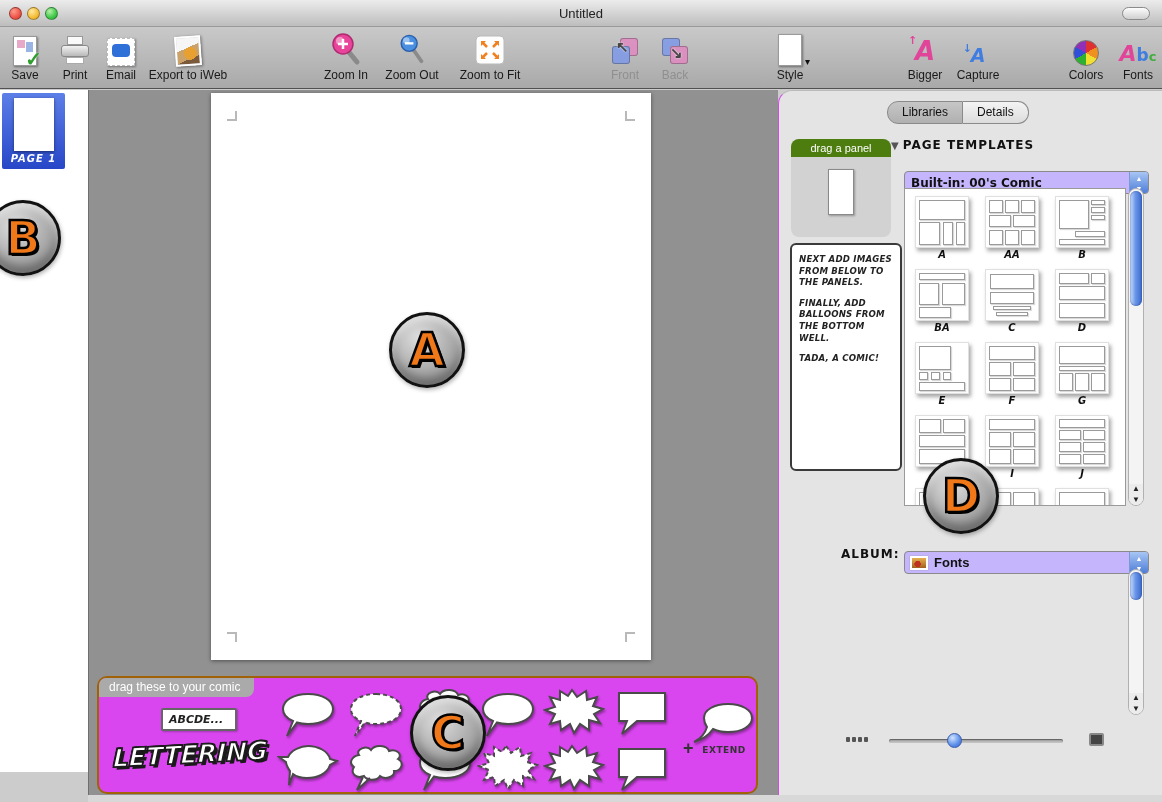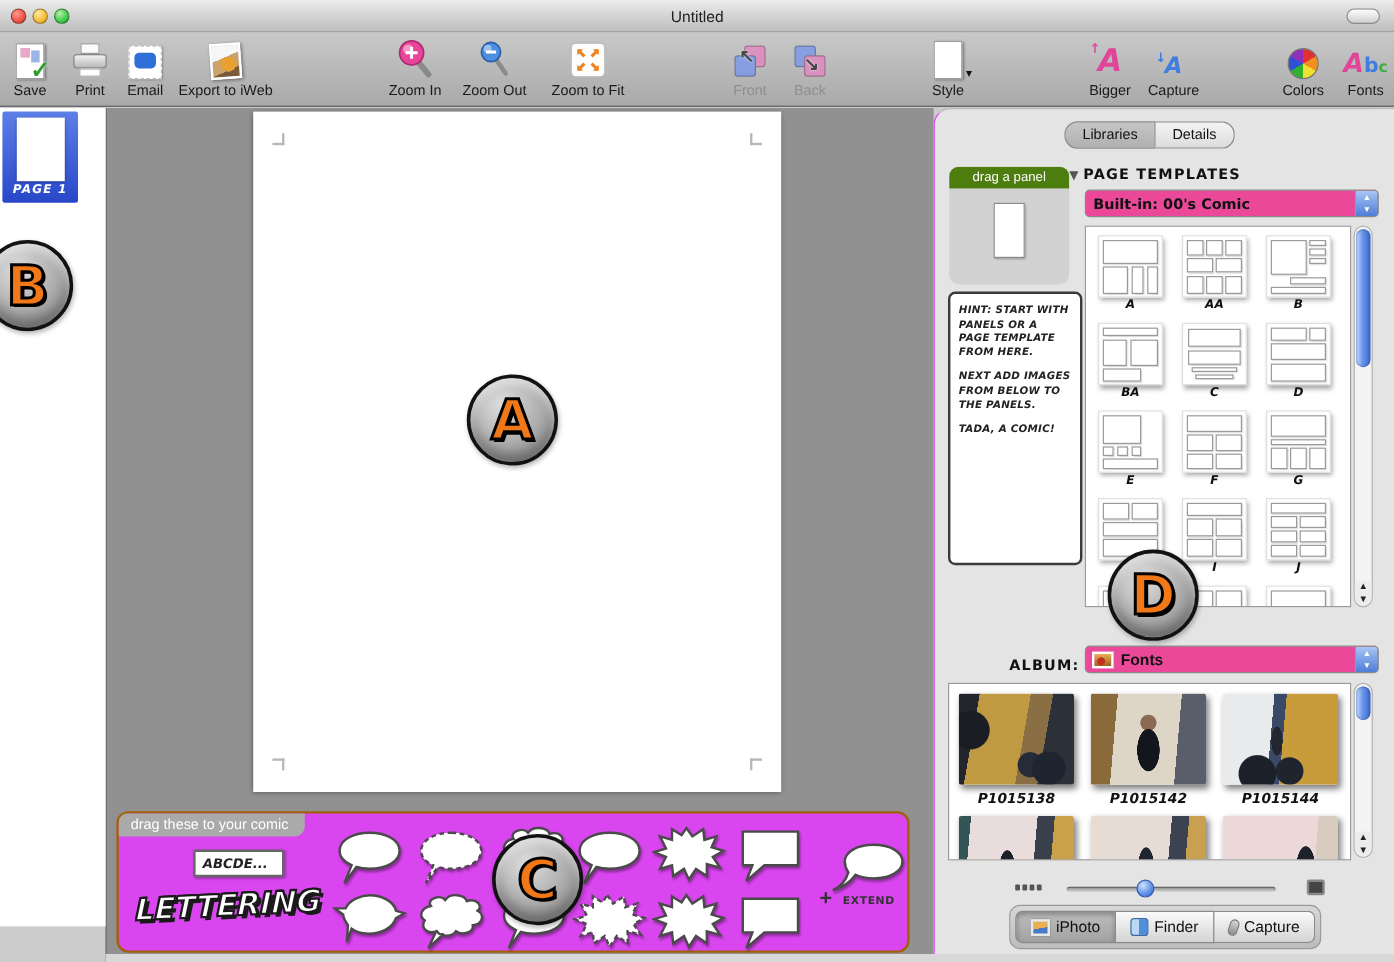--- a/index.html
+++ b/index.html
@@ -93,7 +93,7 @@
   .sec-title .tri { font-size:10px; color:#555; margin-right:3px; }
 
   .dropdown { position:absolute; display:flex; align-items:center; height:23px;
-    background:#ec4899; border:1px solid #8a8a8a; border-radius:4px; font-size:13px; color:#111; overflow:hidden; }
+    background:#c4b5fd; border:1px solid #8a8a8a; border-radius:4px; font-size:13px; color:#111; overflow:hidden;margin-top:13px; }
   .dropdown .txt { flex:1; padding:0 6px; white-space:nowrap; font-weight:bold; font-family:"DejaVu Sans",sans-serif; font-size:12px;}
   .stepper { width:19px; align-self:stretch; background:linear-gradient(#a8c6f4,#4f7ed8);
     border-left:1px solid #7a9ad0; color:#fff; font-size:7px; line-height:1.4; text-align:center; padding-top:2px; }

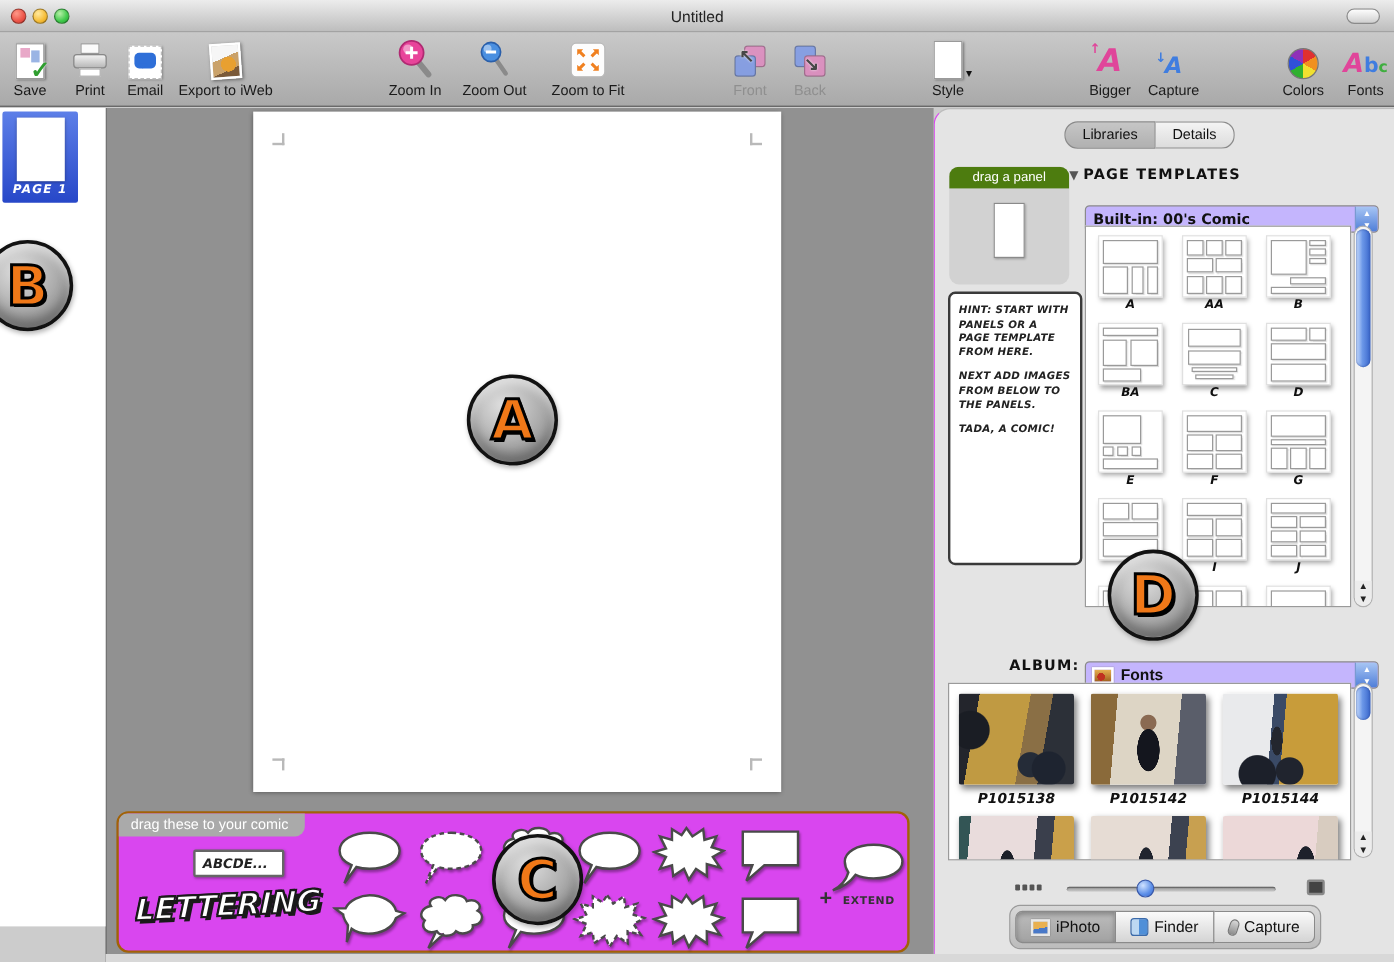--- a/index.html
+++ b/index.html
@@ -371,10 +371,6 @@
   </div>
 
   <div class="hint-box comic">
-    <p>HINT: START WITH
-PANELS OR A
-PAGE TEMPLATE
-FROM HERE.</p>
     <p>NEXT ADD IMAGES
 FROM BELOW TO
 THE PANELS.</p>

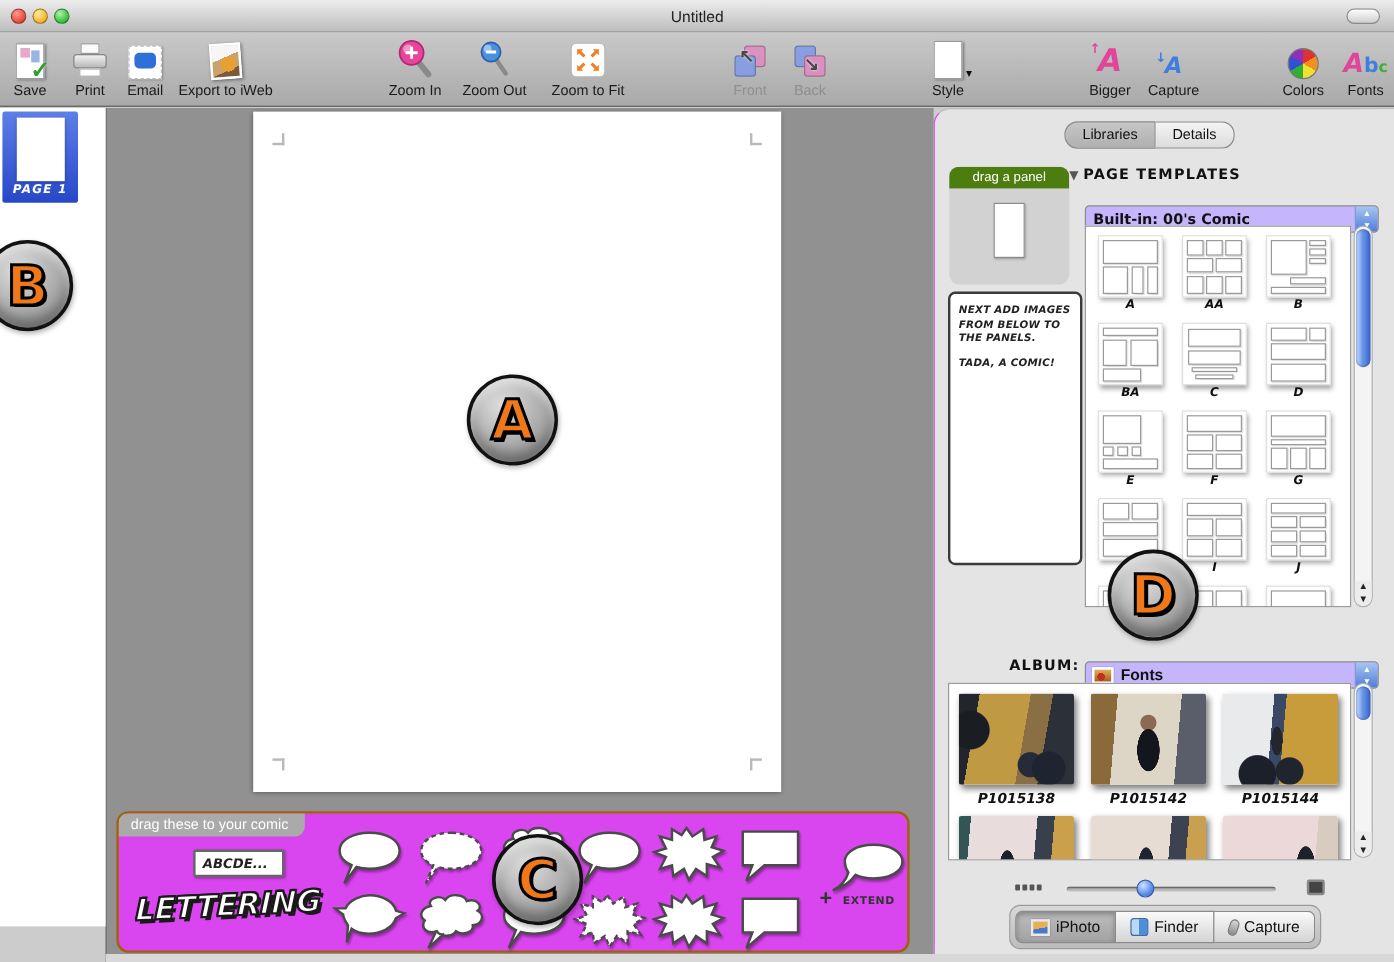--- a/index.html
+++ b/index.html
@@ -374,6 +374,9 @@
     <p>NEXT ADD IMAGES
 FROM BELOW TO
 THE PANELS.</p>
+    <p>FINALLY, ADD
+BALLOONS FROM
+THE BOTTOM WELL.</p>
     <p>TADA, A COMIC!</p>
   </div>
 

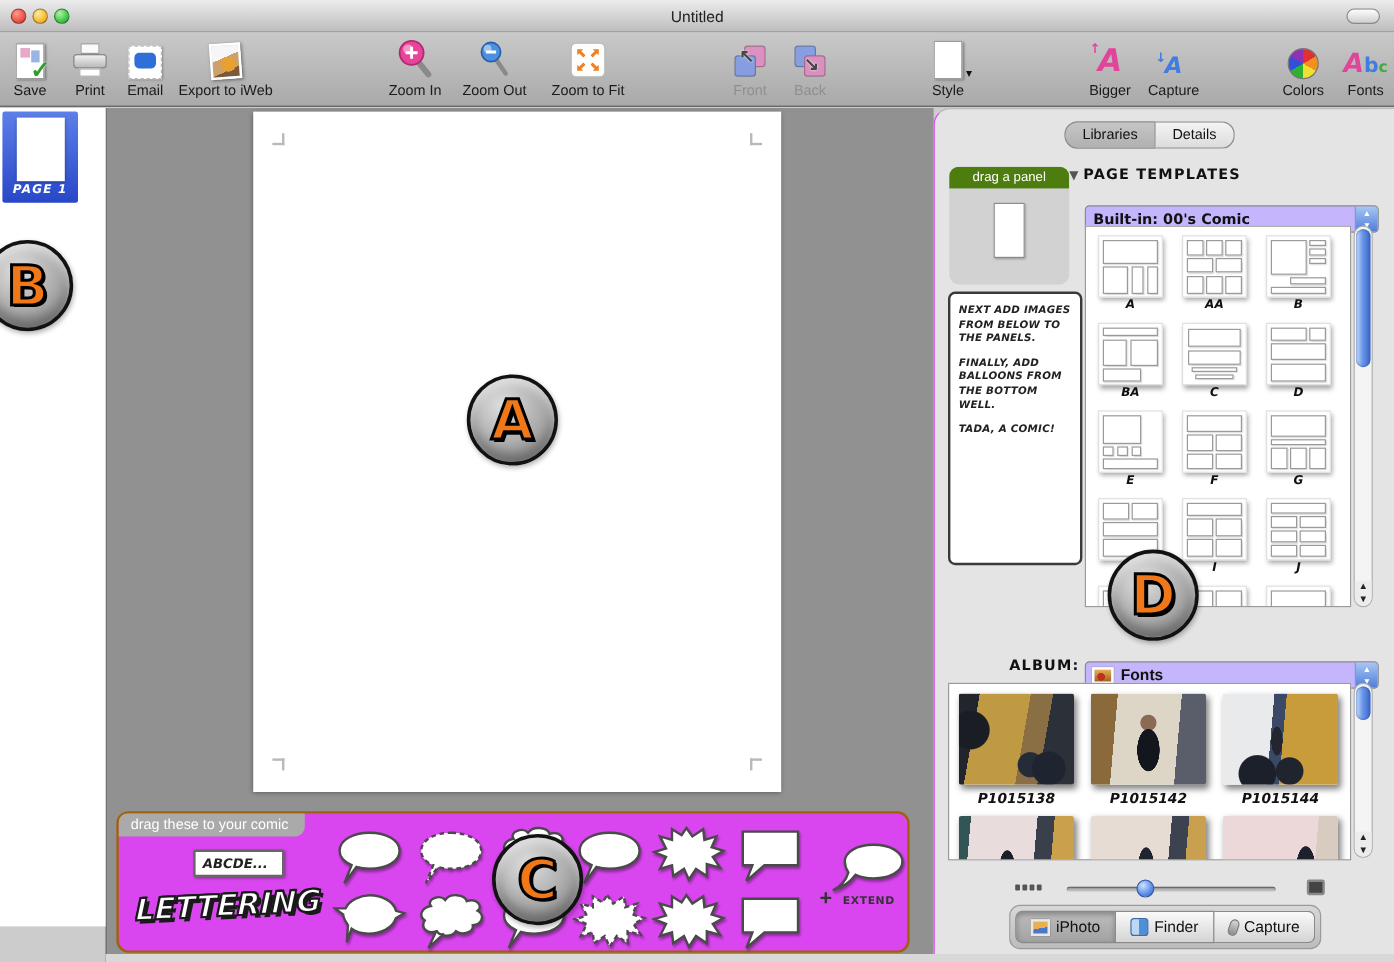--- a/index.html
+++ b/index.html
@@ -533,17 +533,6 @@
     <span class="stepper">▲<br>▼</span>
   </div>
 
-  <div class="photos-well">
-    <div class="photo p1" style="left:8px;top:8px;"></div>
-    <div class="photo p2" style="left:118px;top:8px;"></div>
-    <div class="photo p3" style="left:228px;top:8px;"></div>
-    <div class="photo-name comic" style="left:8px;">P1015138</div>
-    <div class="photo-name comic" style="left:118px;">P1015142</div>
-    <div class="photo-name comic" style="left:228px;">P1015144</div>
-    <div class="photo r1" style="left:8px;top:110px;"></div>
-    <div class="photo r2" style="left:118px;top:110px;"></div>
-    <div class="photo r3" style="left:228px;top:110px;"></div>
-  </div>
   <div class="vscroll sb-photos">
     <div class="vthumb" style="top:2px;height:28px;"></div>
     <div class="varrows">▲<br>▼</div>

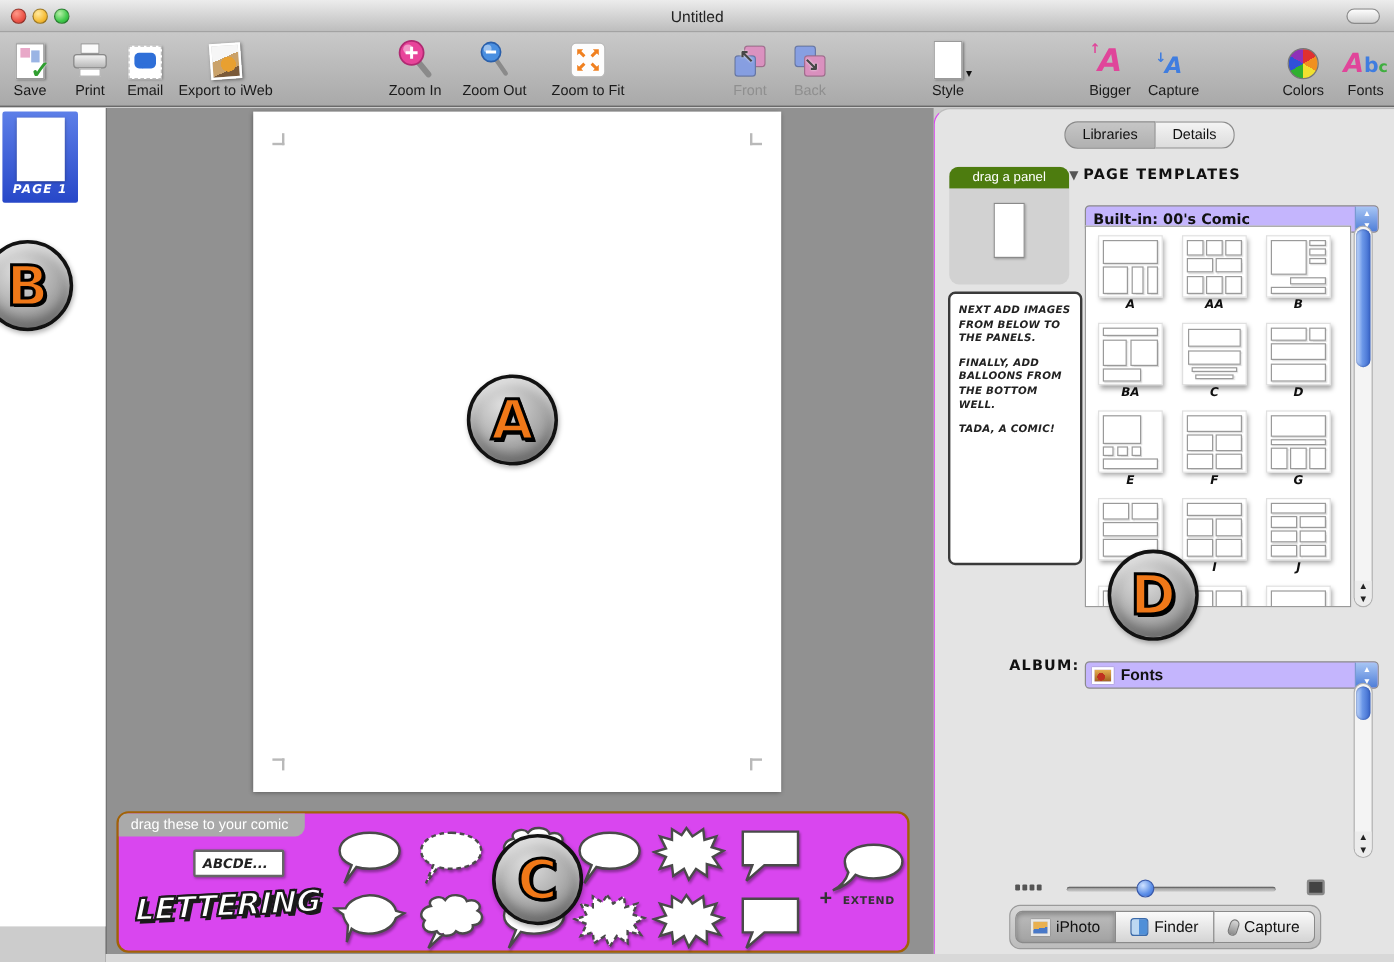--- a/index.html
+++ b/index.html
@@ -551,20 +551,6 @@
     <div class="big-icon"></div>
   </div>
 
-  <div class="seg-wrap">
-    <div class="seg sel">
-        <span class="ip"></span>
-        <span>iPhoto</span>
-      </div>
-    <div class="seg">
-        <span class="fd"></span>
-        <span>Finder</span>
-      </div>
-    <div class="seg">
-        <span class="cp"></span>
-        <span>Capture</span>
-      </div>
-  </div>
 </div>
 
 <div class="balloon-panel">

